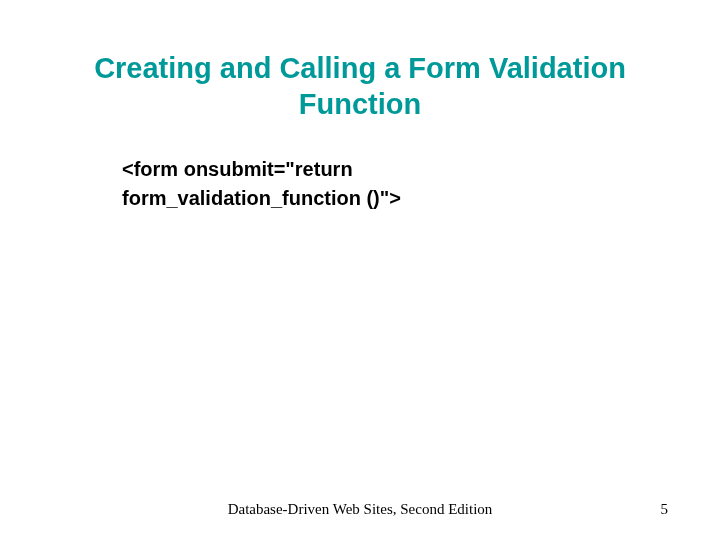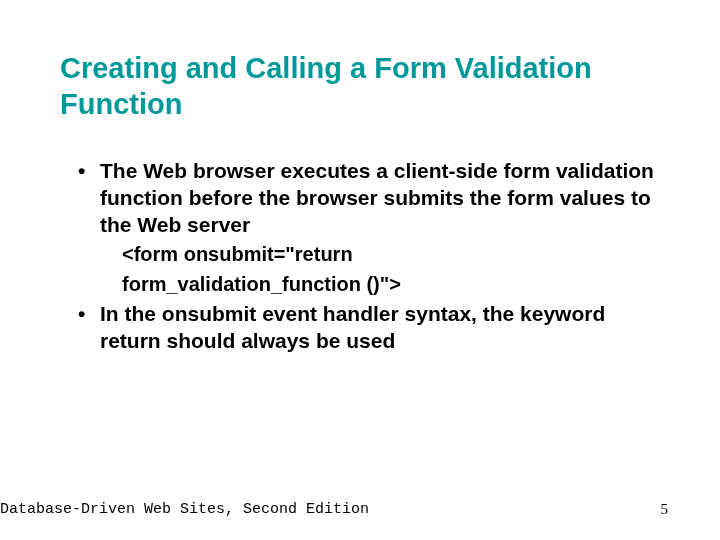--- a/index.html
+++ b/index.html
@@ -22,7 +22,7 @@
     color: #009999;
     font-size: 29px;
     font-weight: bold;
-    text-align: left;
+    text-align: center;
     line-height: 1.25;
     margin-bottom: 34px;
   }

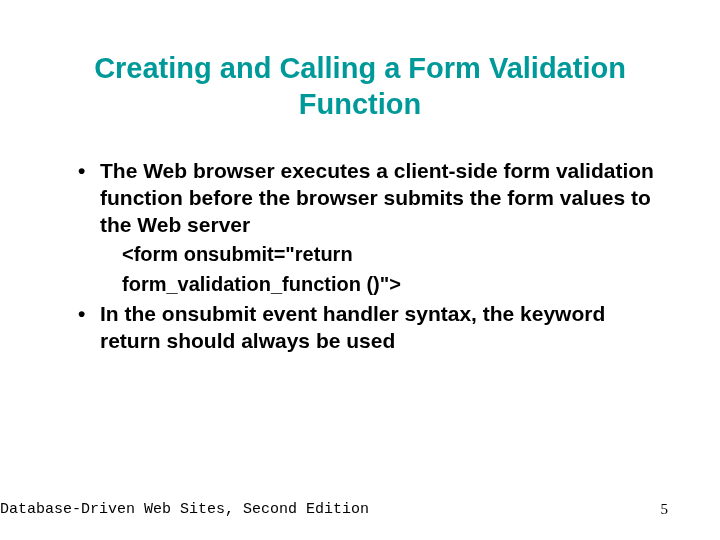--- a/index.html
+++ b/index.html
@@ -81,7 +81,6 @@
   <div class="title">Creating and Calling a Form Validation Function</div>
 
   <ul class="bullets">
-    <li>The Web browser executes a client-side form validation function before the browser submits the form values to the Web server</li>
   </ul>
 
   <div class="sub">&lt;form onsubmit="return</div>

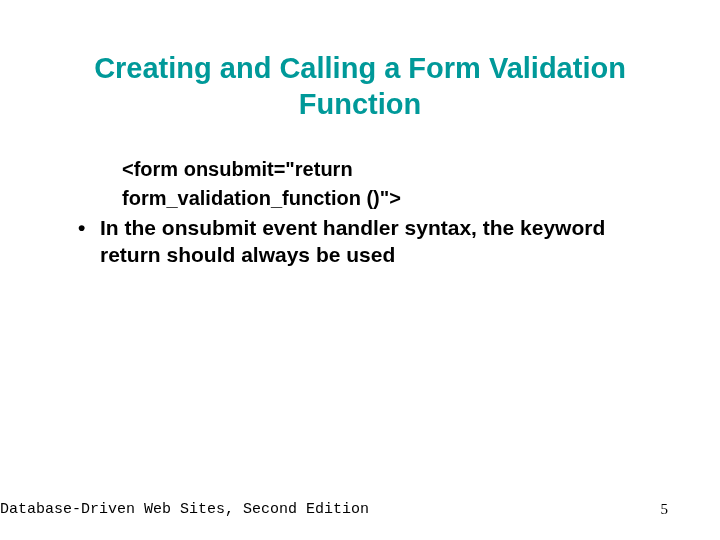--- a/index.html
+++ b/index.html
@@ -86,9 +86,6 @@
   <div class="sub">&lt;form onsubmit="return</div>
   <div class="sub">form_validation_function  ()"&gt;</div>
 
-  <ul class="bullets">
-    <li>In the onsubmit event handler syntax, the keyword return should always be used</li>
-  </ul>
 
   <div class="footer-center">Database-Driven Web Sites, Second Edition</div>
   <div class="footer-page">5</div>

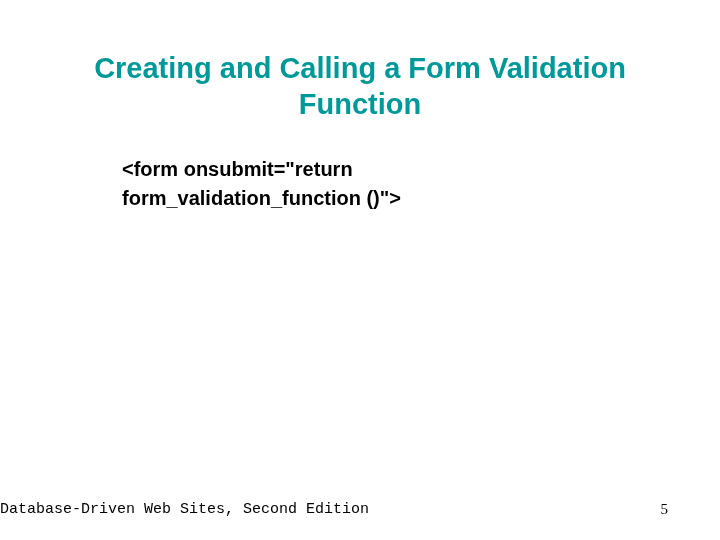--- a/index.html
+++ b/index.html
@@ -60,7 +60,8 @@
     bottom: 22px;
     left: 0;
     width: 100%;
-    font-family: Liberation Mono, monospace;
+    text-align: center;
+    font-family: Liberation Serif, serif;
     font-size: 15px;
     color: #000;
   }

